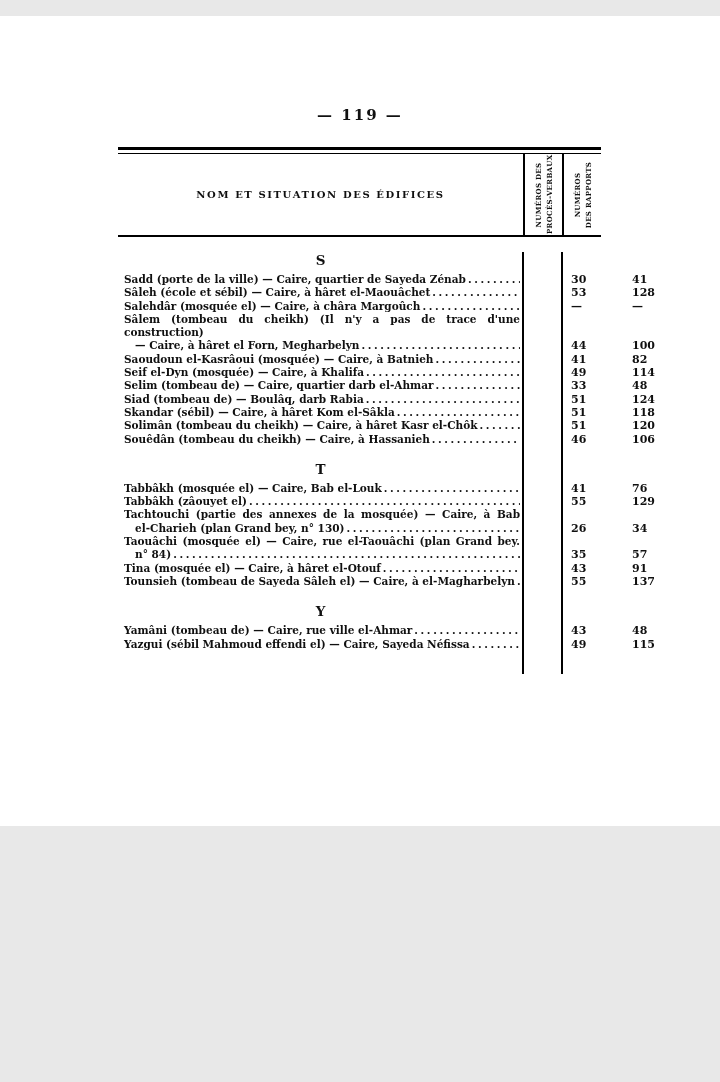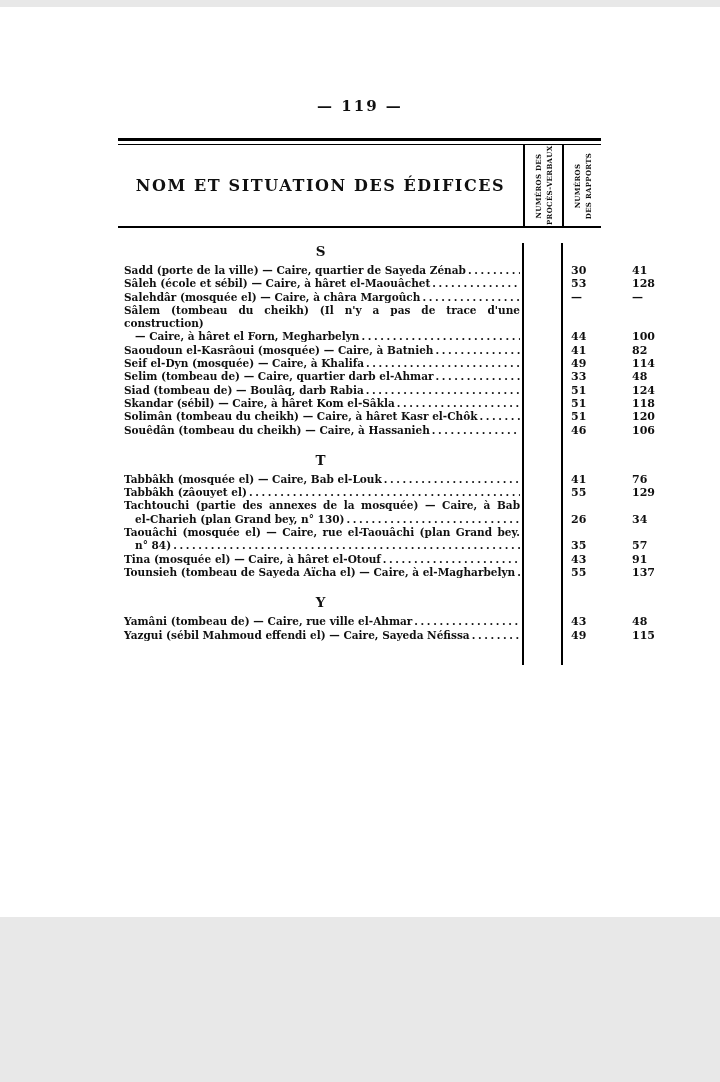--- a/index.html
+++ b/index.html
@@ -4,9 +4,9 @@
 <style>
   html,body{margin:0;padding:0;background:#e8e8e8;}
   #page{
-    position:relative;width:720px;height:910px;background:#ffffff;
+    position:relative;width:720px;height:810px;background:#ffffff;
     font-family:"DejaVu Serif","Liberation Serif",serif;color:#101010;
-    overflow:hidden;margin:7px auto;
+    overflow:hidden;margin:16px auto;
   }
   .page-number{
     position:absolute;top:90px;left:0;width:720px;text-align:center;

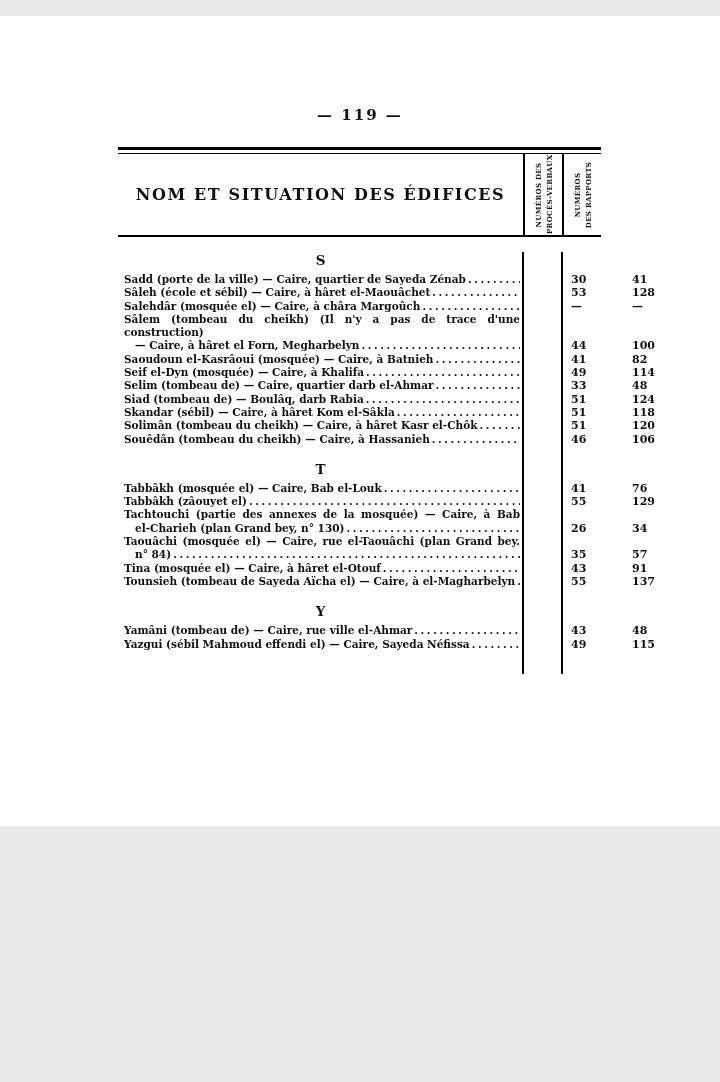--- a/index.html
+++ b/index.html
@@ -17,7 +17,7 @@
   .thead{display:flex;height:81px;border-bottom:2px solid #000;}
   .h-name{
     width:405px;box-sizing:border-box;display:flex;align-items:center;justify-content:center;
-    font-size:16px;font-weight:bold;letter-spacing:1.6px;text-align:center;
+    font-size:10px;font-weight:bold;letter-spacing:1.6px;text-align:center;
   }
   .h-col{width:39px;box-sizing:border-box;position:relative;border-left:2px solid #000;}
   .rot{

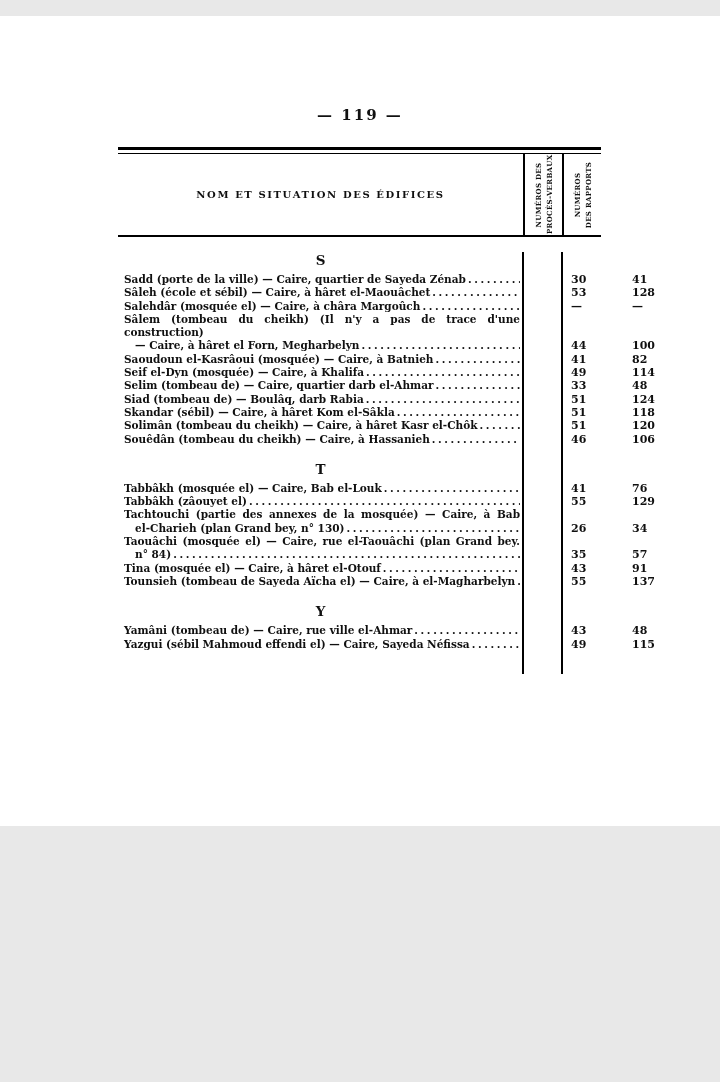--- a/index.html
+++ b/index.html
@@ -250,7 +250,7 @@
         <div class="row">
           <div class="name">
             <div class="lastline">
-              <span class="txt">Tounsieh (tombeau de Sayeda Aïcha el) — Caire, à el-Magharbelyn</span>
+              <span class="txt">Tounsieh (tombeau de Sayeda Sâleh el) — Caire, à el-Magharbelyn</span>
               <span class="dots"></span>
             </div>
           </div>

